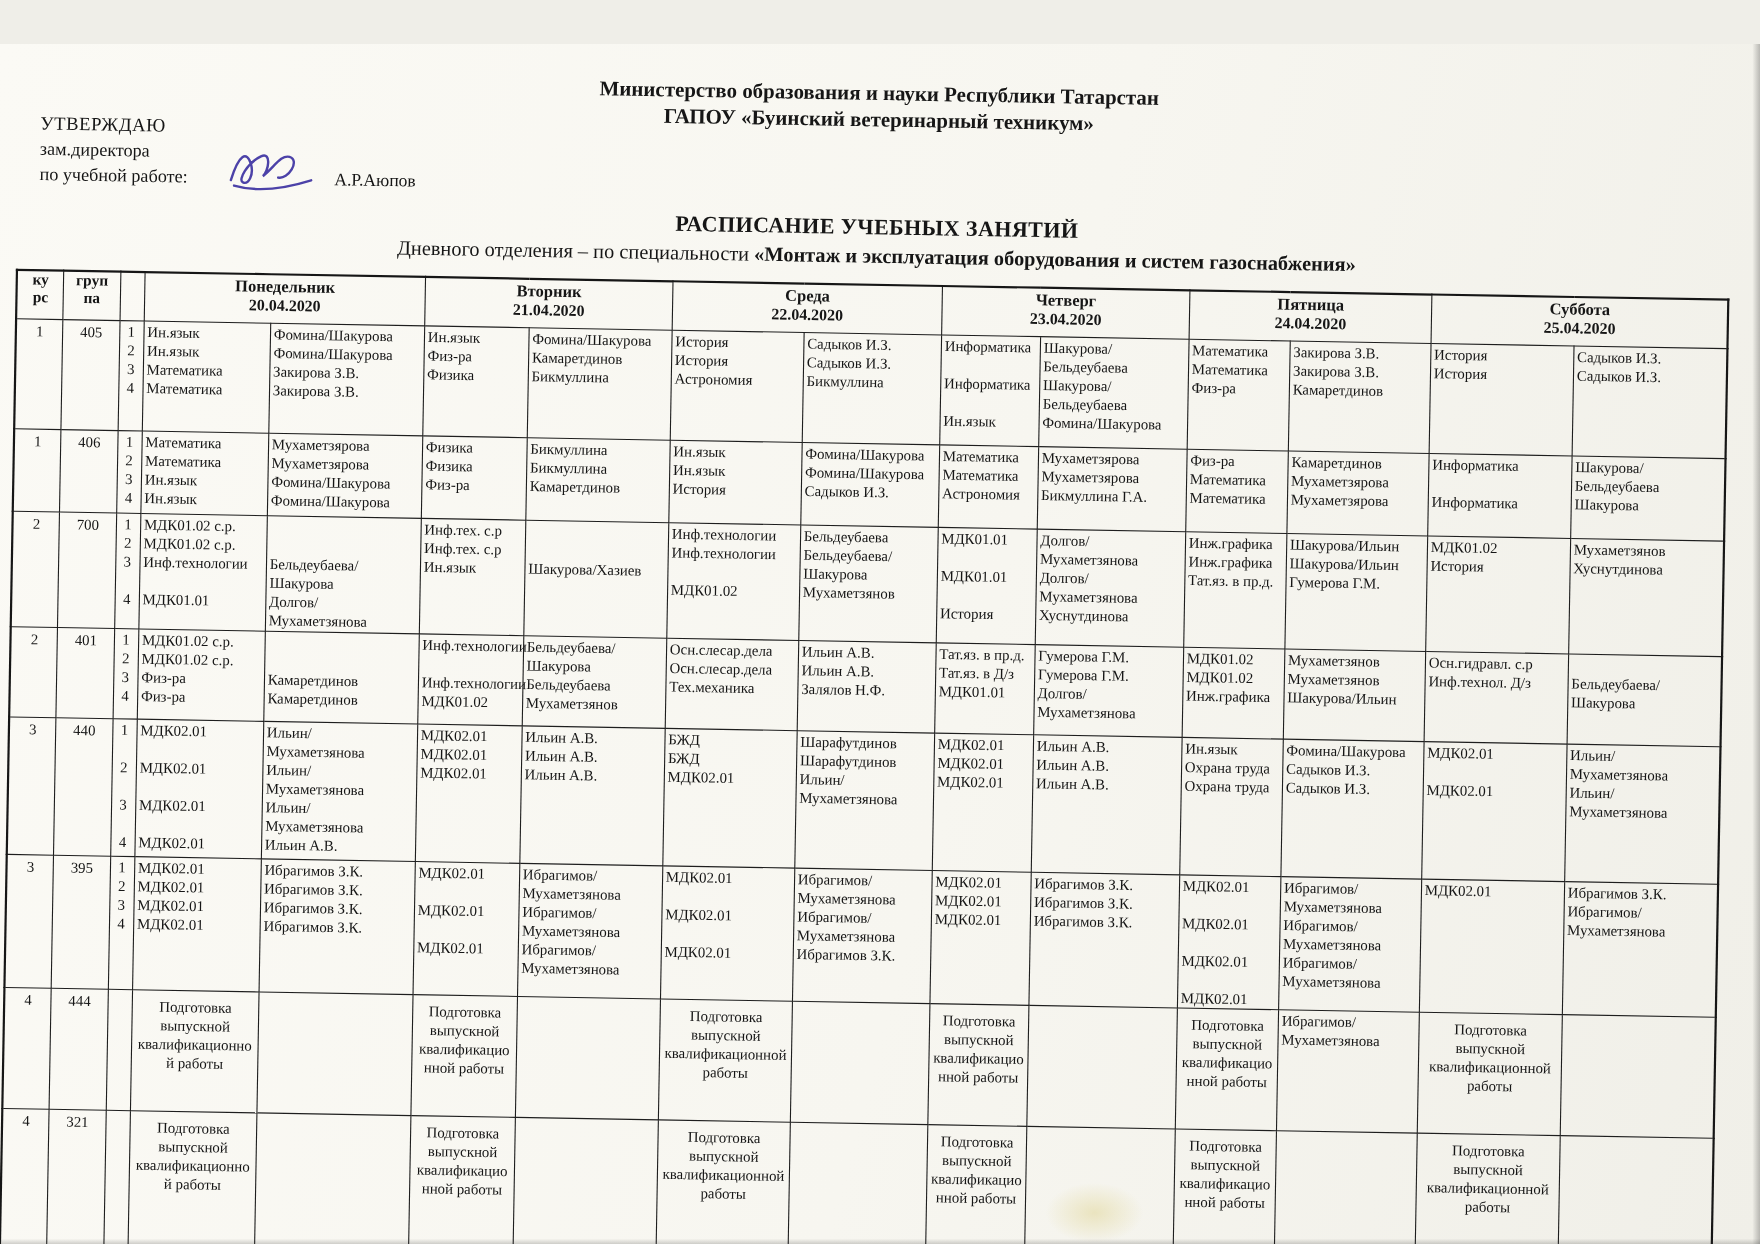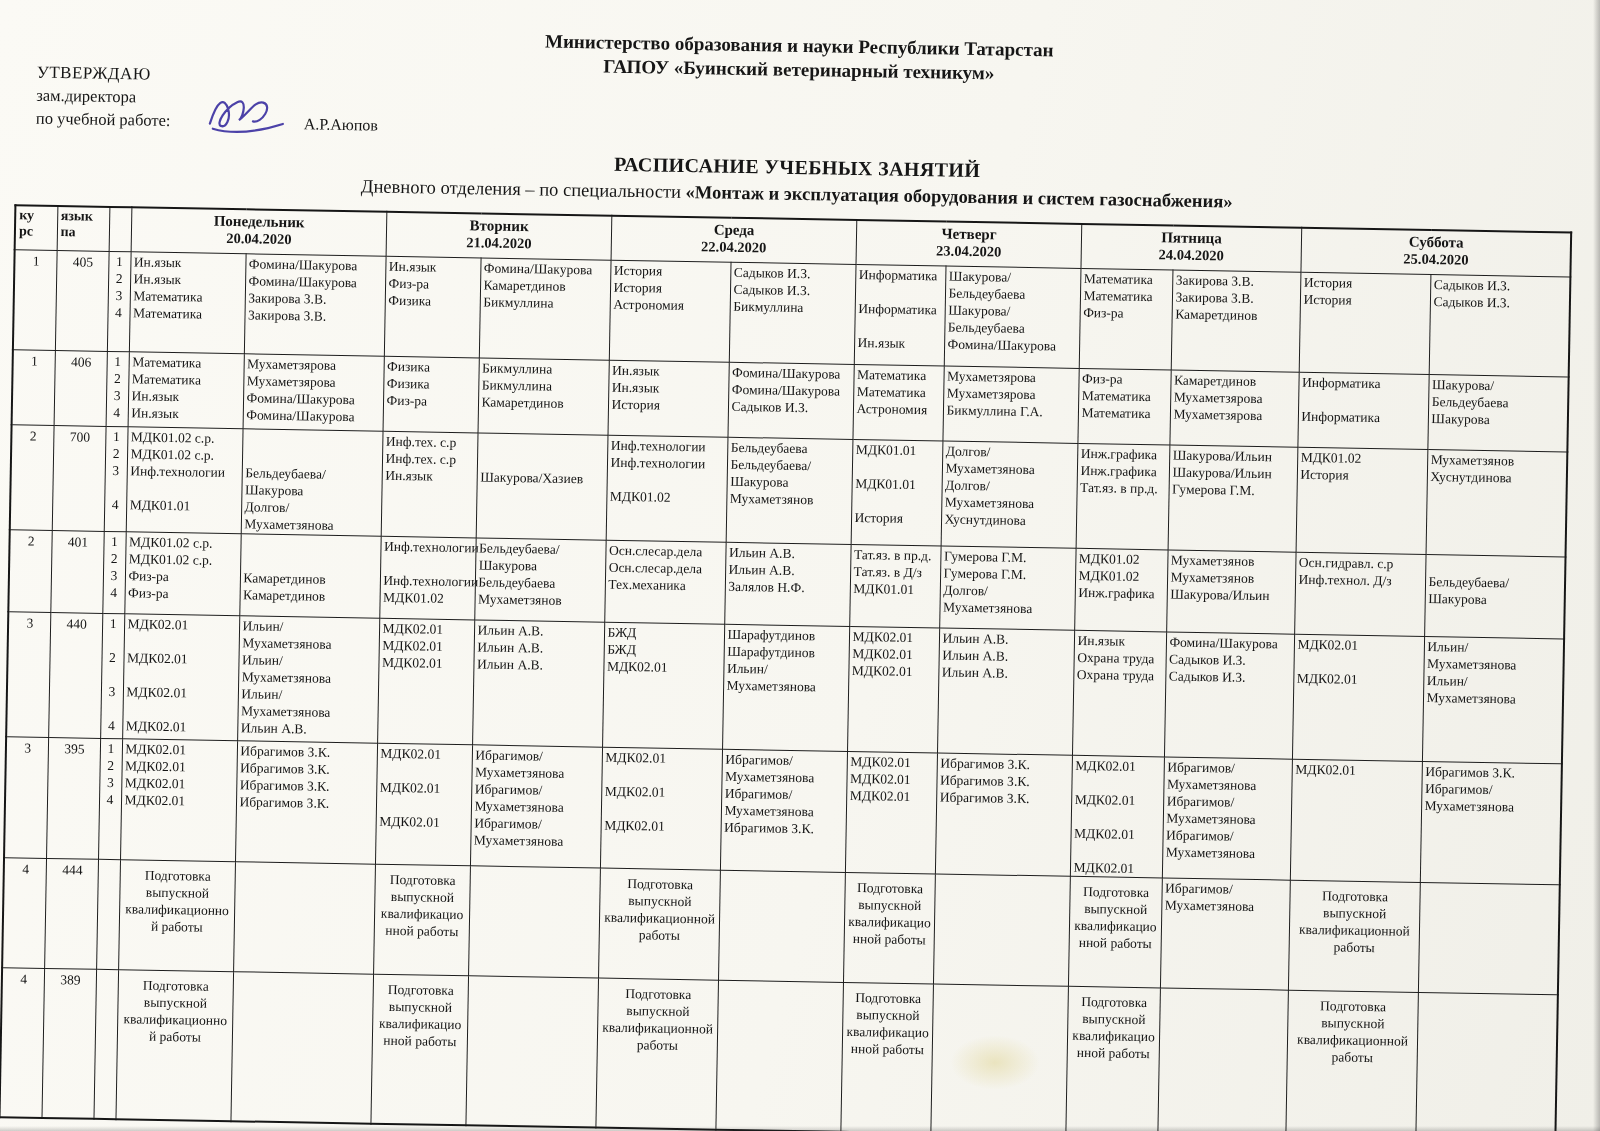--- a/index.html
+++ b/index.html
@@ -13,6 +13,7 @@
   .sheet{
     position:absolute;inset:0;
     background:linear-gradient(105deg,#fbfaf5 0%,#f7f6f0 55%,#f0efe8 100%);
+    margin-top:40px;
   }
   .page{
     position:absolute;inset:0;

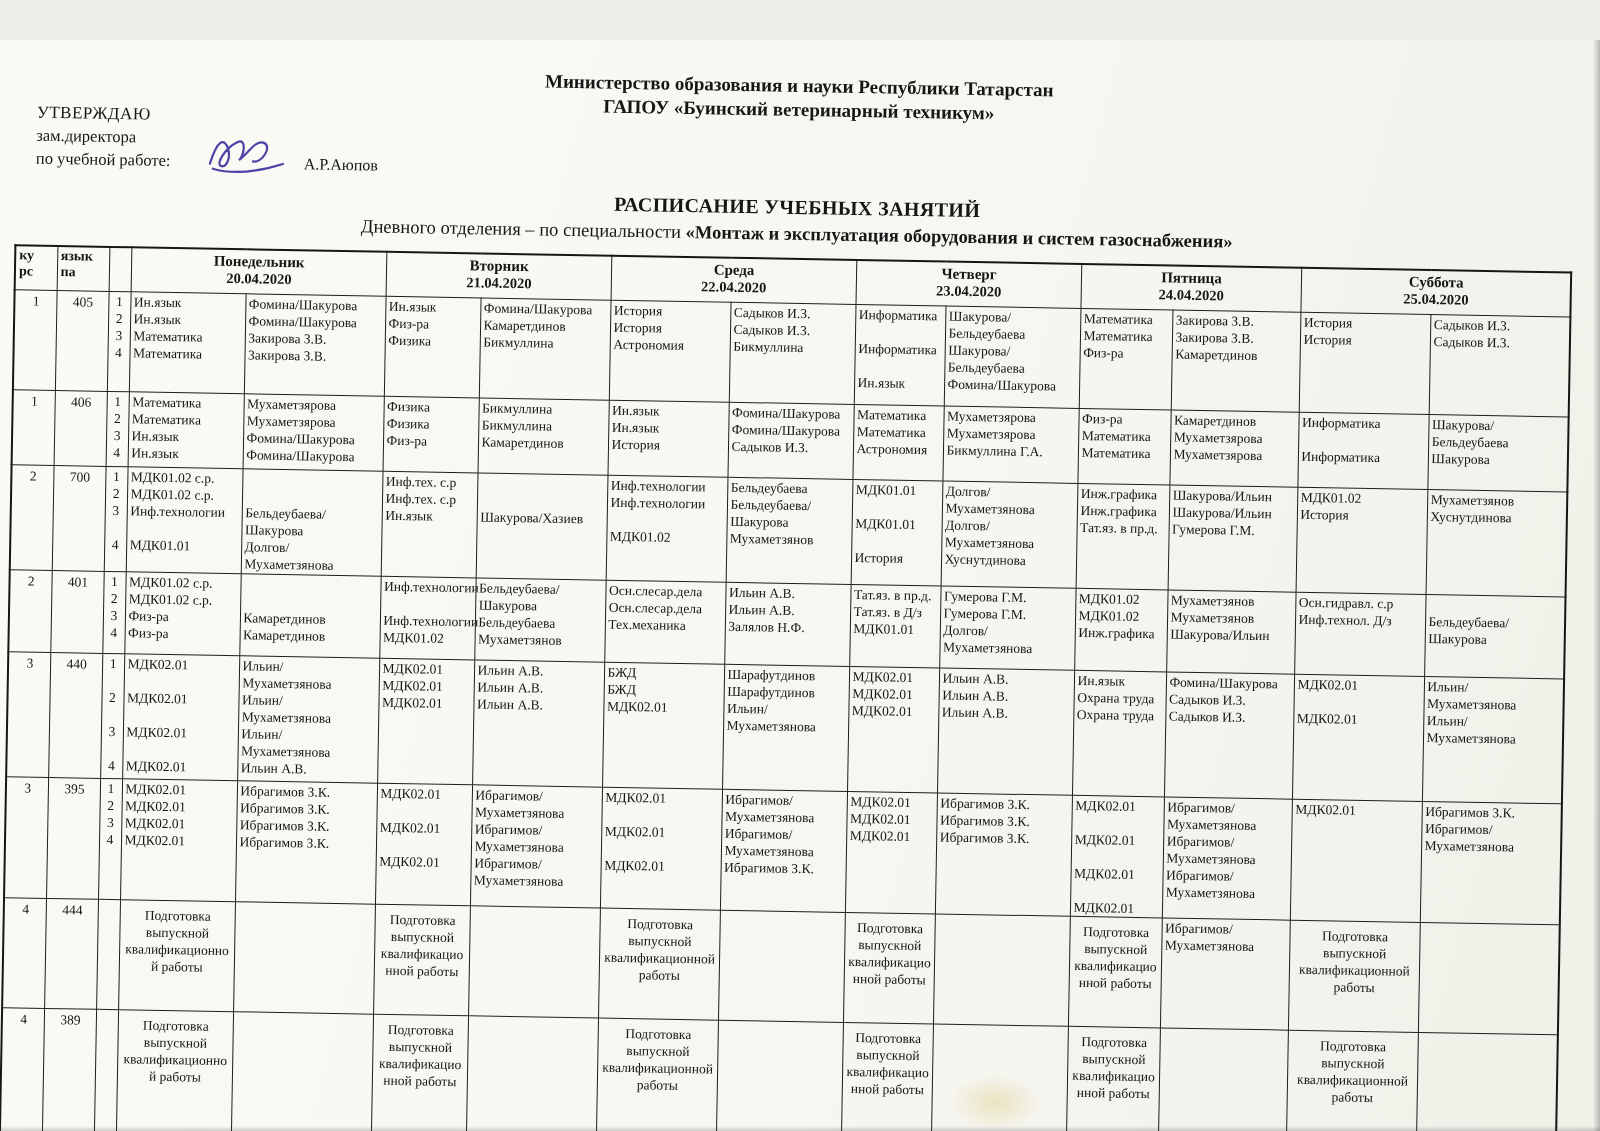--- a/index.html
+++ b/index.html
@@ -51,7 +51,7 @@
   }
   table{border:2px solid #161616;}
   thead tr{height:44px;}
-  .ch div{font-weight:bold;font-size:14px;line-height:16px;text-align:left;}
+  .ch div{font-weight:bold;font-size:14px;line-height:16px;text-align:center;}
   .dh{text-align:center;padding-top:2px;}
   .dn{font-weight:bold;font-size:15px;line-height:18px;}
   .dd{font-weight:bold;font-size:14.5px;line-height:17px;}

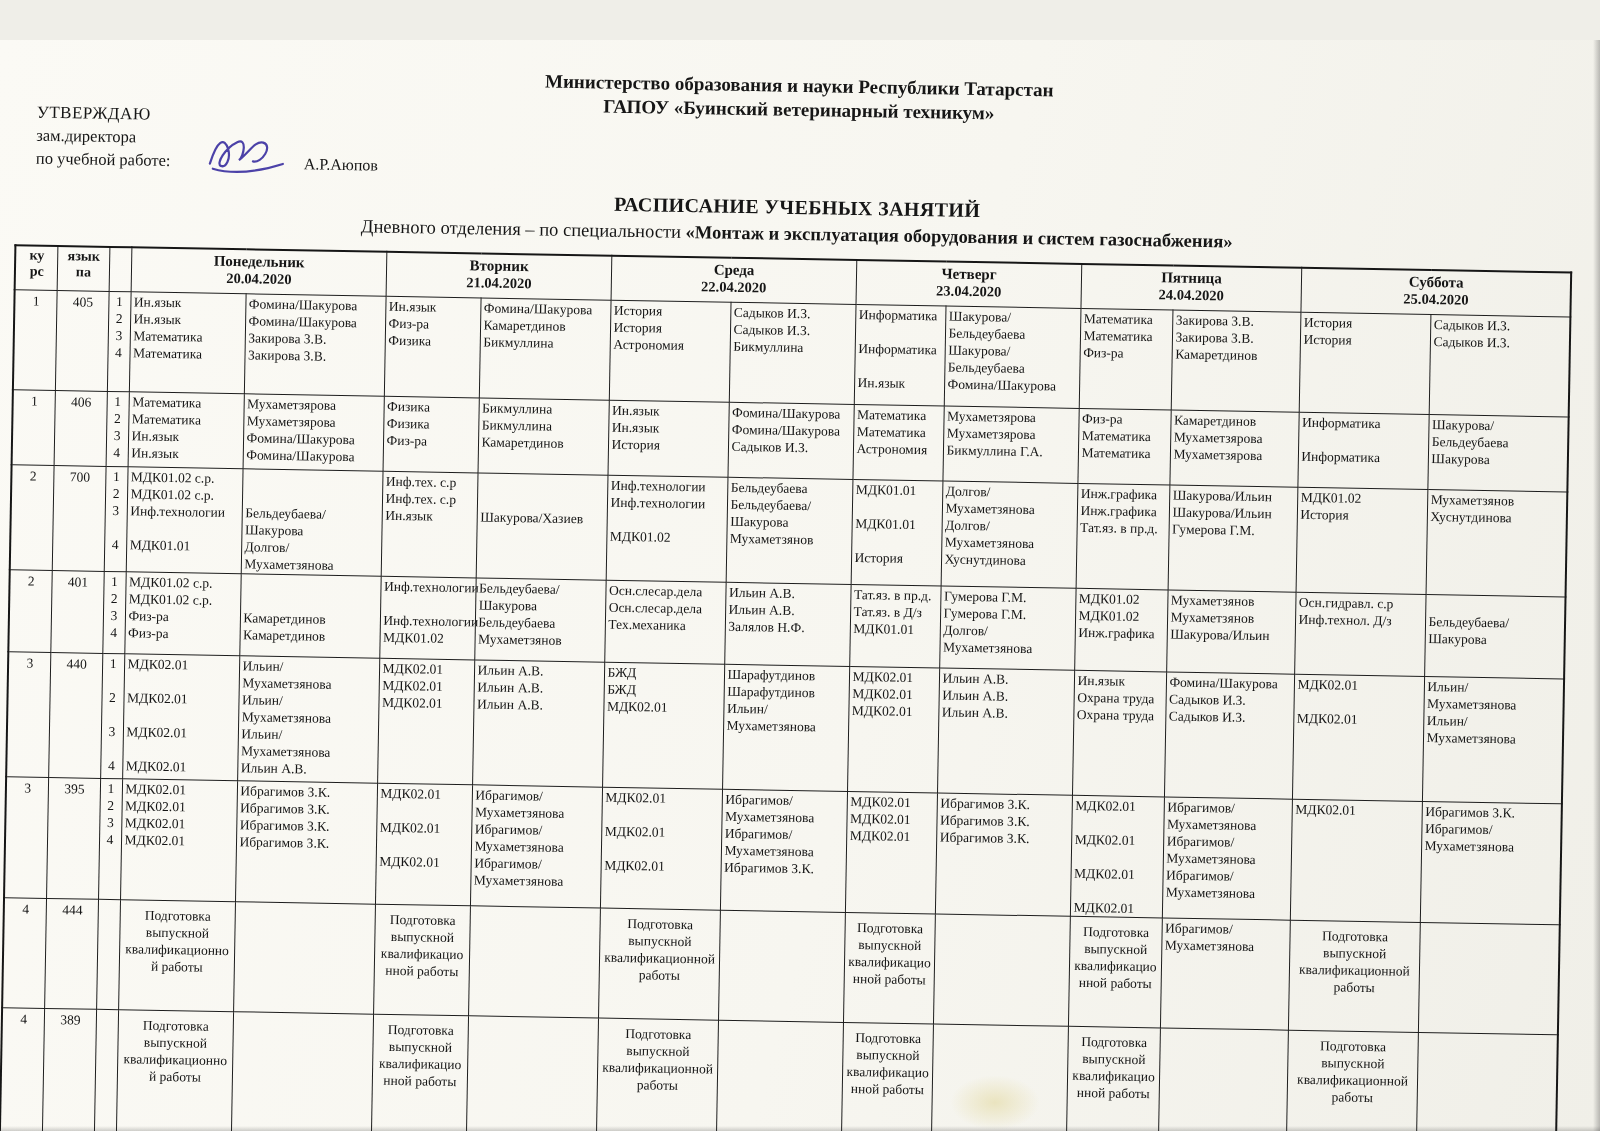--- a/index.html
+++ b/index.html
@@ -126,7 +126,7 @@
             <div>рс</div>
           </th>
           <th class="ch">
-            <div>язык</div>
+            <div>груп</div>
             <div>па</div>
           </th>
           <th class="ch"></th>

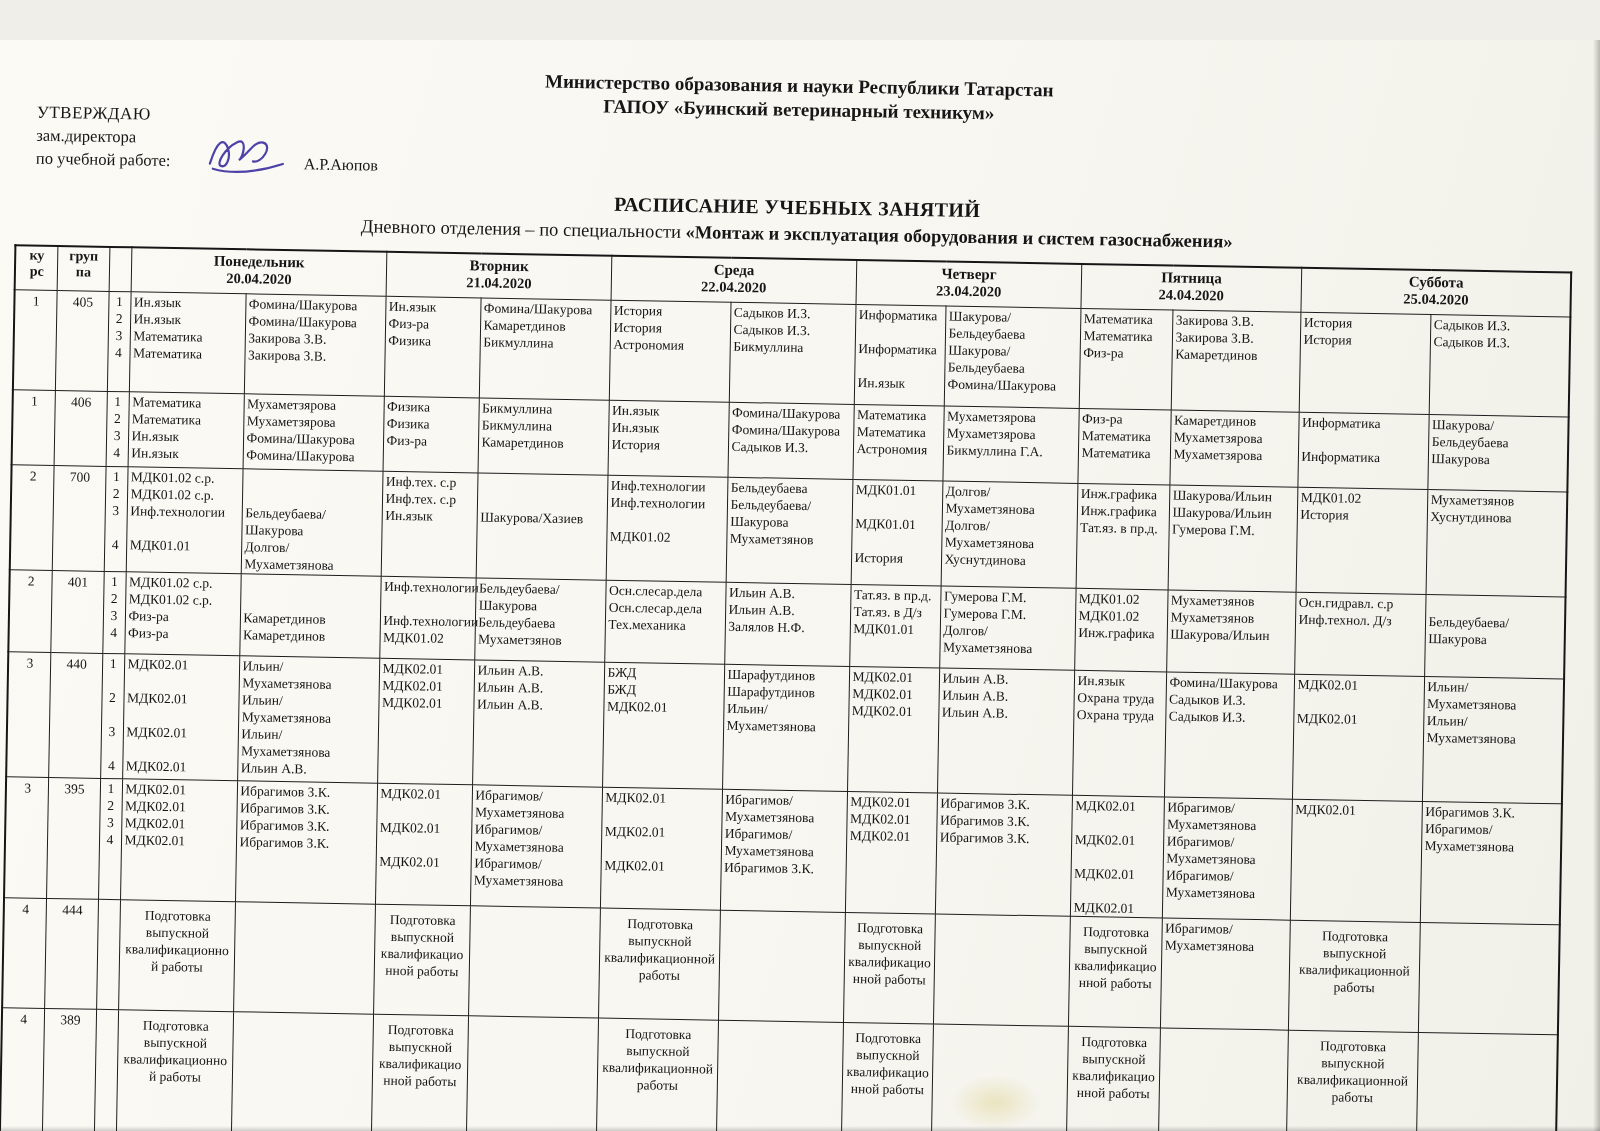--- a/index.html
+++ b/index.html
@@ -691,7 +691,7 @@
               <div class="ln">4</div>
             </td>
             <td class="gc">
-              <div class="ln">389</div>
+              <div class="ln">321</div>
             </td>
             <td class="nc"></td>
             <td class="sc">

